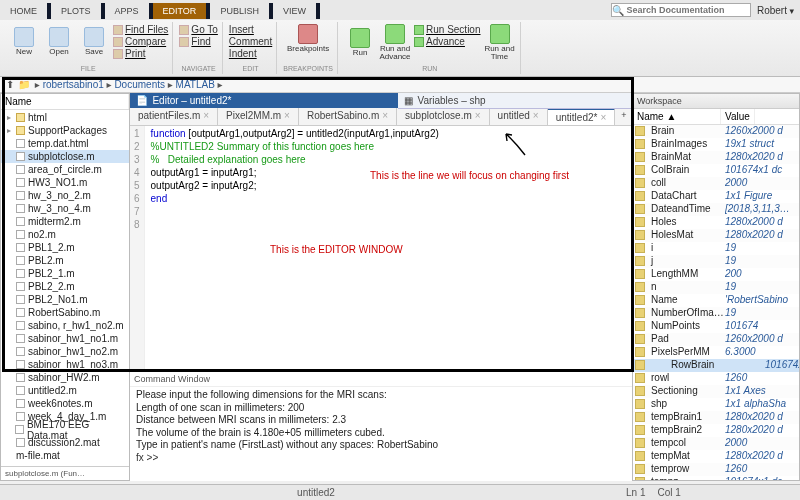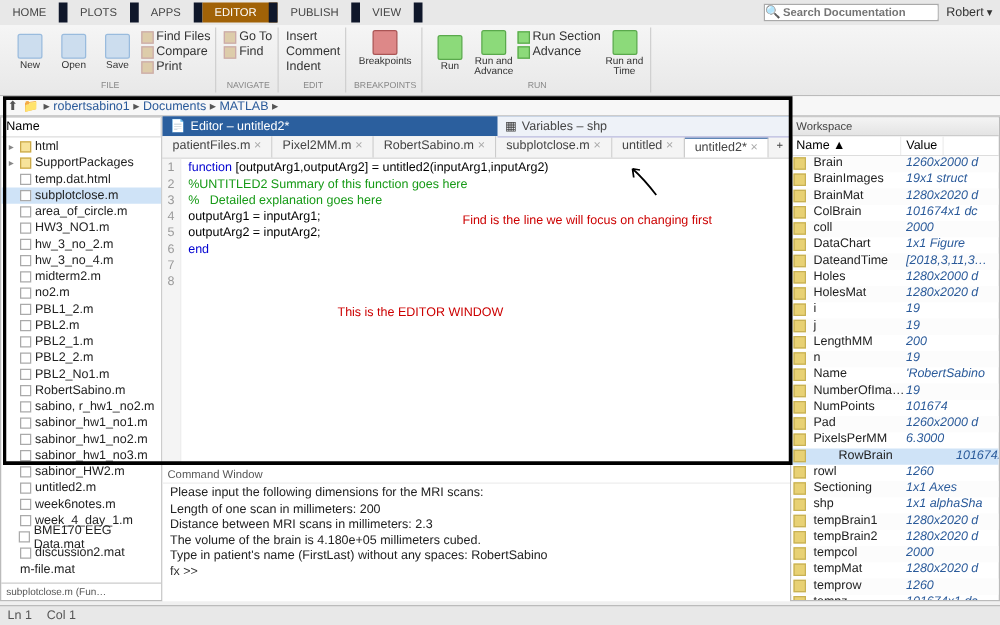--- a/index.html
+++ b/index.html
@@ -8,7 +8,7 @@
 
 .ribbon { background: linear-gradient(#fafafa,#e8e8e8); border-bottom: 1px solid #bbb; }
 .tabrow { display: flex; align-items: center; height: 20px; background: #e8e8e8; }
-.mtab { padding: 3px 10px; font-size: 9px; color: #444; border-right: 7px solid #0f172a; cursor: pointer; margin-top: 28px; }
+.mtab { padding: 3px 10px; font-size: 9px; color: #444; border-right: 4px solid #0f172a; cursor: pointer; margin-top: 28px; }
 .mtab.active { background: #a16207; color: #fff; }
 .spacer { flex: 1; }
 .searchbox { display: flex; align-items: center; border: 1px solid #aaa; background: #fff; height: 14px; width: 140px; margin-right: 6px; }

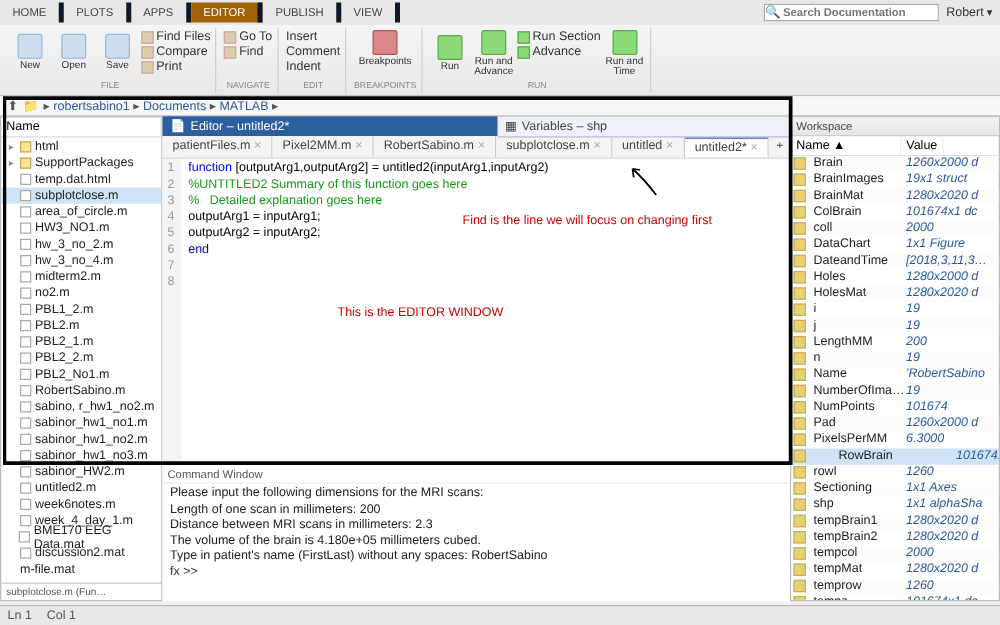--- a/index.html
+++ b/index.html
@@ -22,7 +22,7 @@
 .bigbtn { display: flex; flex-direction: column; align-items: center; justify-content: center; width: 32px; cursor: pointer; }
 .bigbtn .ico { width: 20px; height: 20px; background: #cde; border: 1px solid #9bd; border-radius: 2px; }
 .bigbtn .lbl { font-size: 8px; color: #333; margin-top: 1px; text-align: center; line-height: 1.05; }
-.smallstack { display: flex; flex-direction: column; gap: 1px; }
+.smallstack { display: flex; flex-direction: column; gap: 1px; text-decoration: underline; }
 .smallbtn { display: flex; align-items: center; gap: 2px; font-size: 8px; color: #333; cursor: pointer; }
 .smallbtn .sico { width: 10px; height: 10px; background: #dca; border: 1px solid #caa; }
 .ico.green { background: #8cda7a; border-color: #5aa94c; }

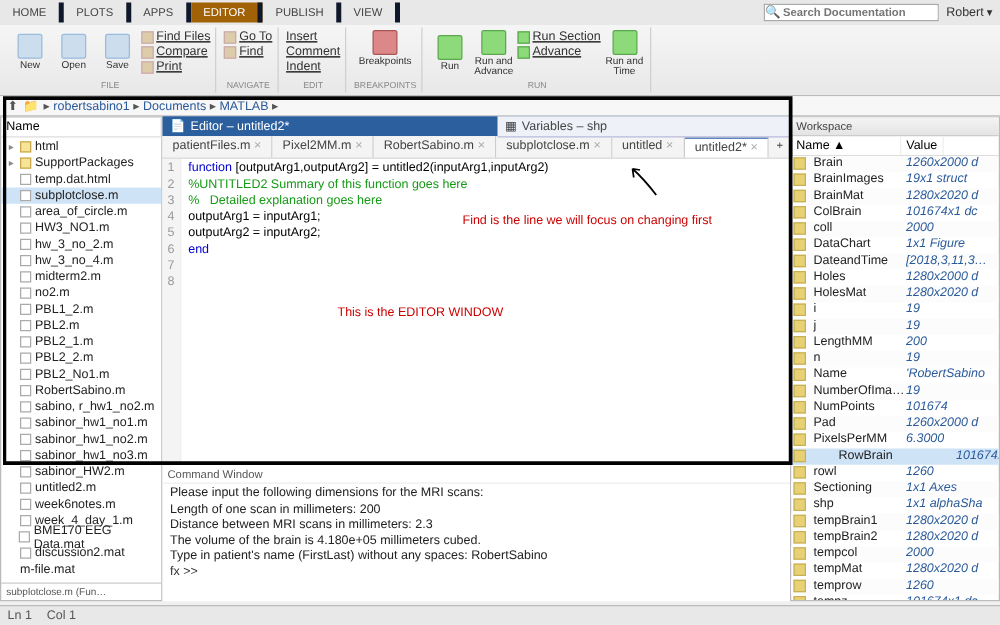--- a/index.html
+++ b/index.html
@@ -419,7 +419,7 @@
           <svg class="arrow" style="left:370px;top:4px" viewBox="0 0 30 30">
               <path d="M25 25 Q 15 12 6 4 M6 4 L12 5 M6 4 L7 11" stroke="#000" fill="none" stroke-width="1.4"></path>
             </svg>
-          <div class="annotation" style="left:240px;top:44px">Find is the line we will focus on changing first</div>
+          <div class="annotation" style="left:240px;top:44px">This is the line we will focus on changing first</div>
           <div class="annotation" style="left:140px;top:118px">This is the EDITOR WINDOW</div>
         </div>
       </div>

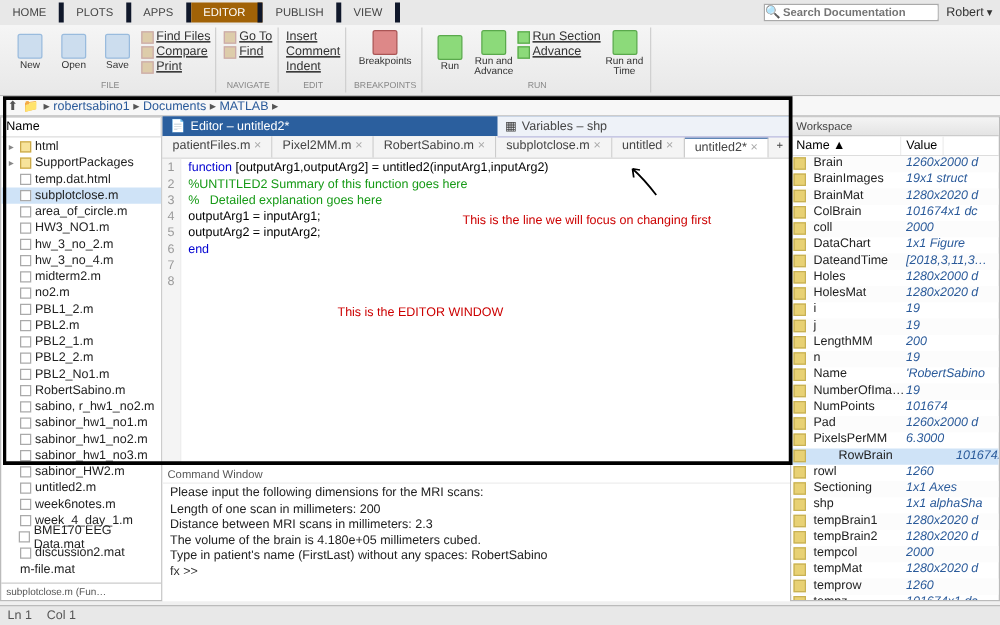--- a/index.html
+++ b/index.html
@@ -593,6 +593,7 @@
 
 <div class="status">
   <div></div>
+  <div class="mid">untitled2</div>
   <div class="right">
     <span><span>Ln</span> <span>1</span></span>
     <span><span>Col</span> <span>1</span></span>

